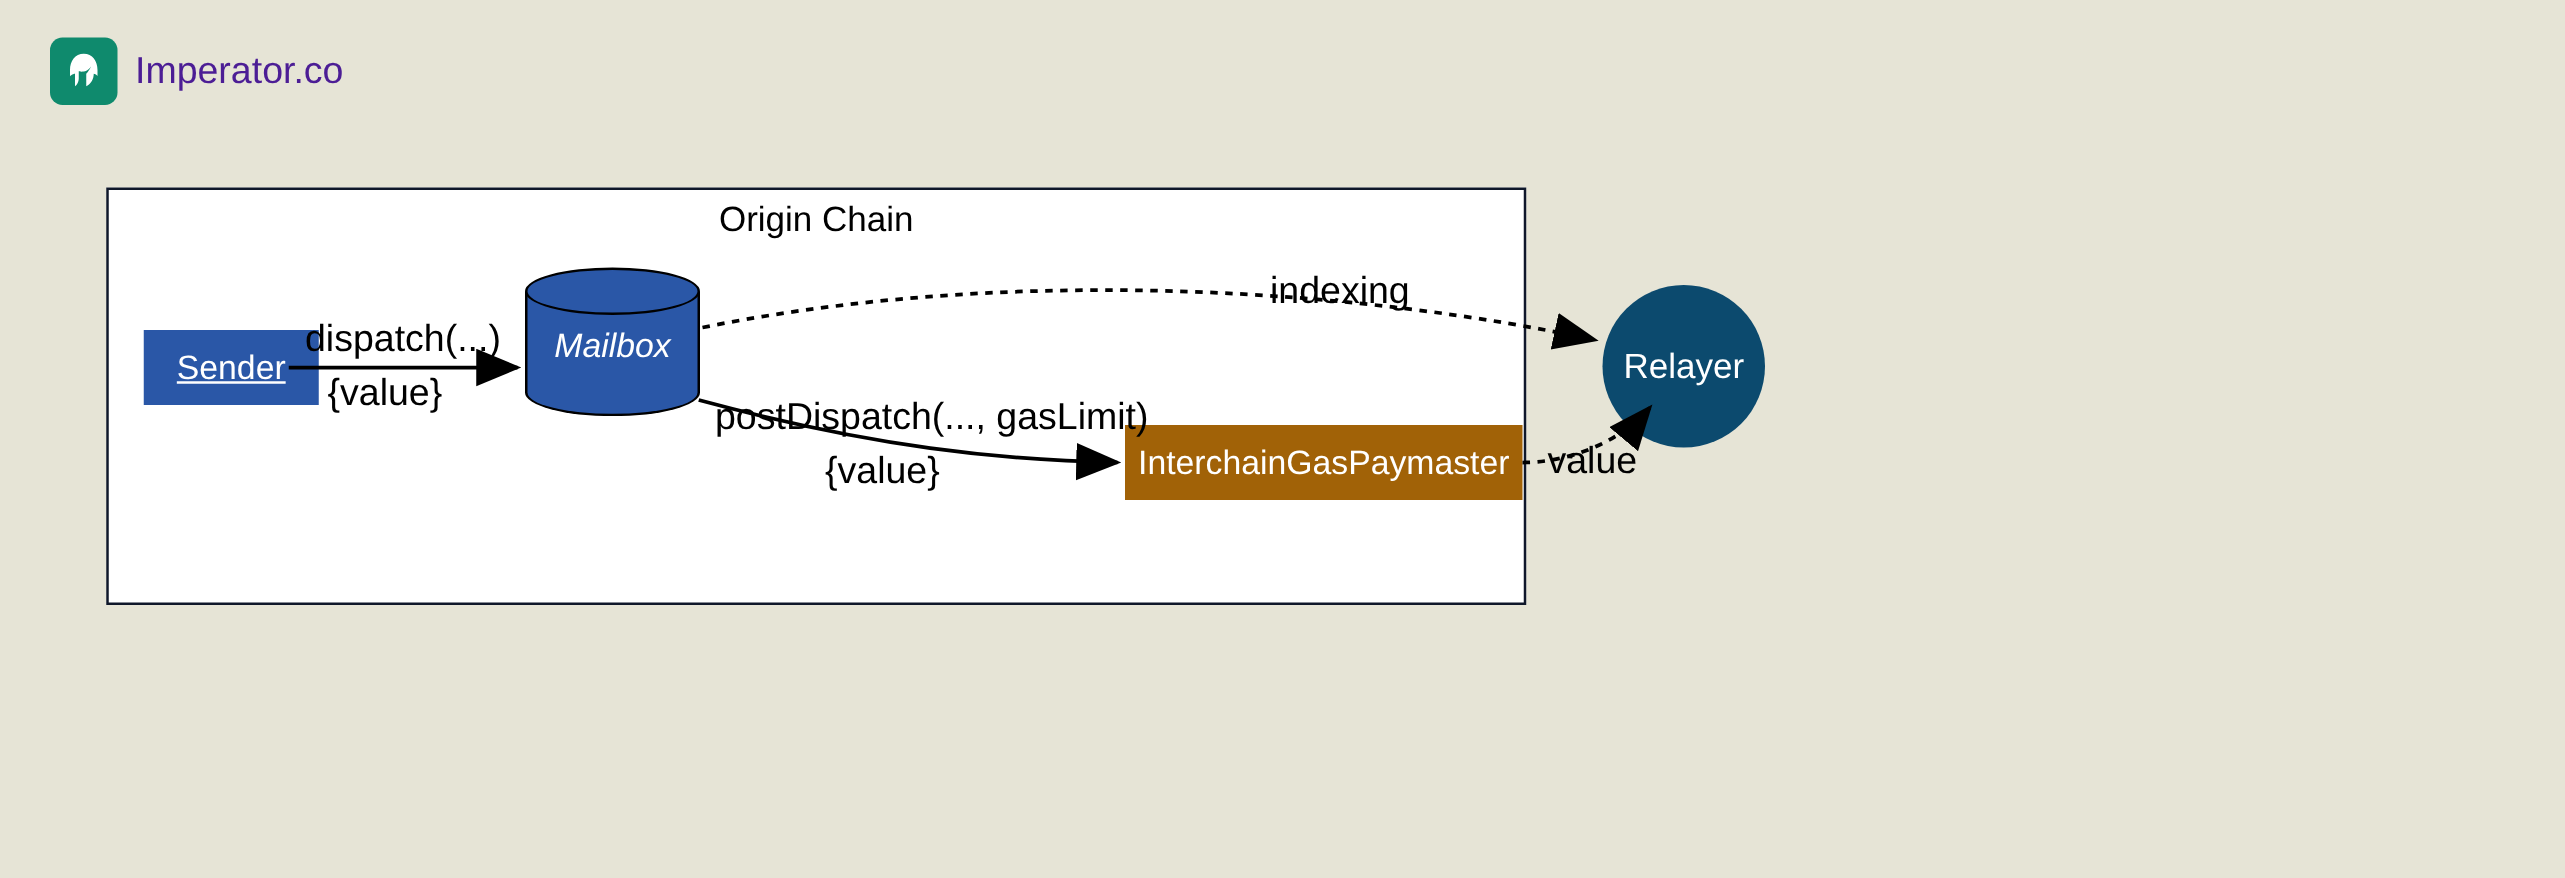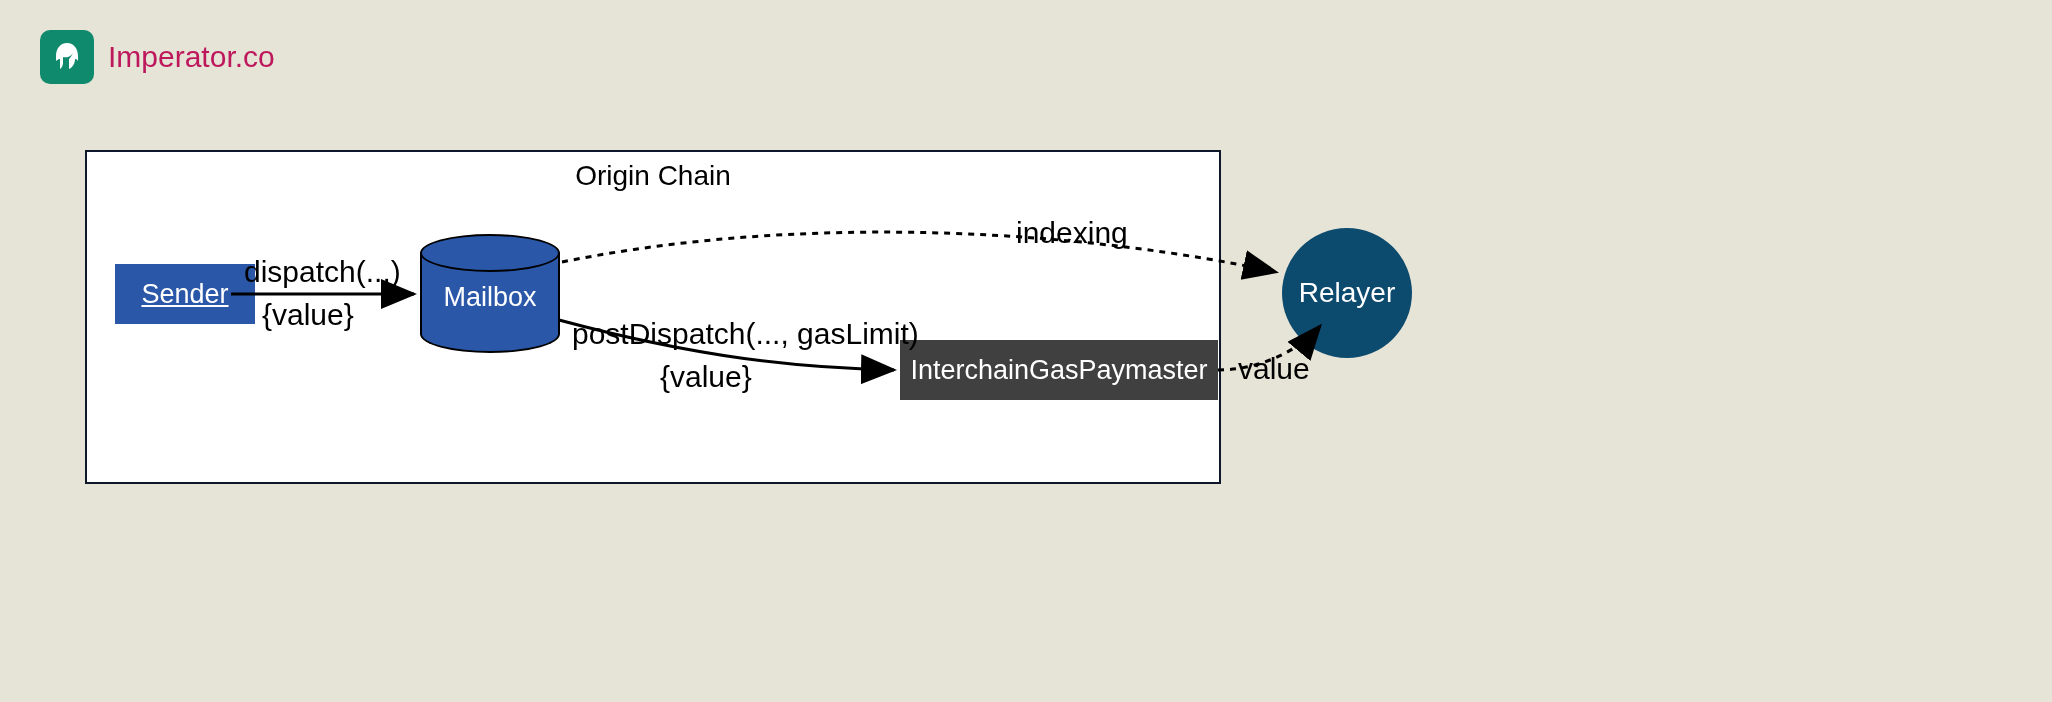--- a/index.html
+++ b/index.html
@@ -32,7 +32,7 @@
     justify-content: center;
   }
   .logo-text {
-    color: #be185d;
+    color: #4c1d95;
     font-size: 30px;
     font-weight: 500;
   }

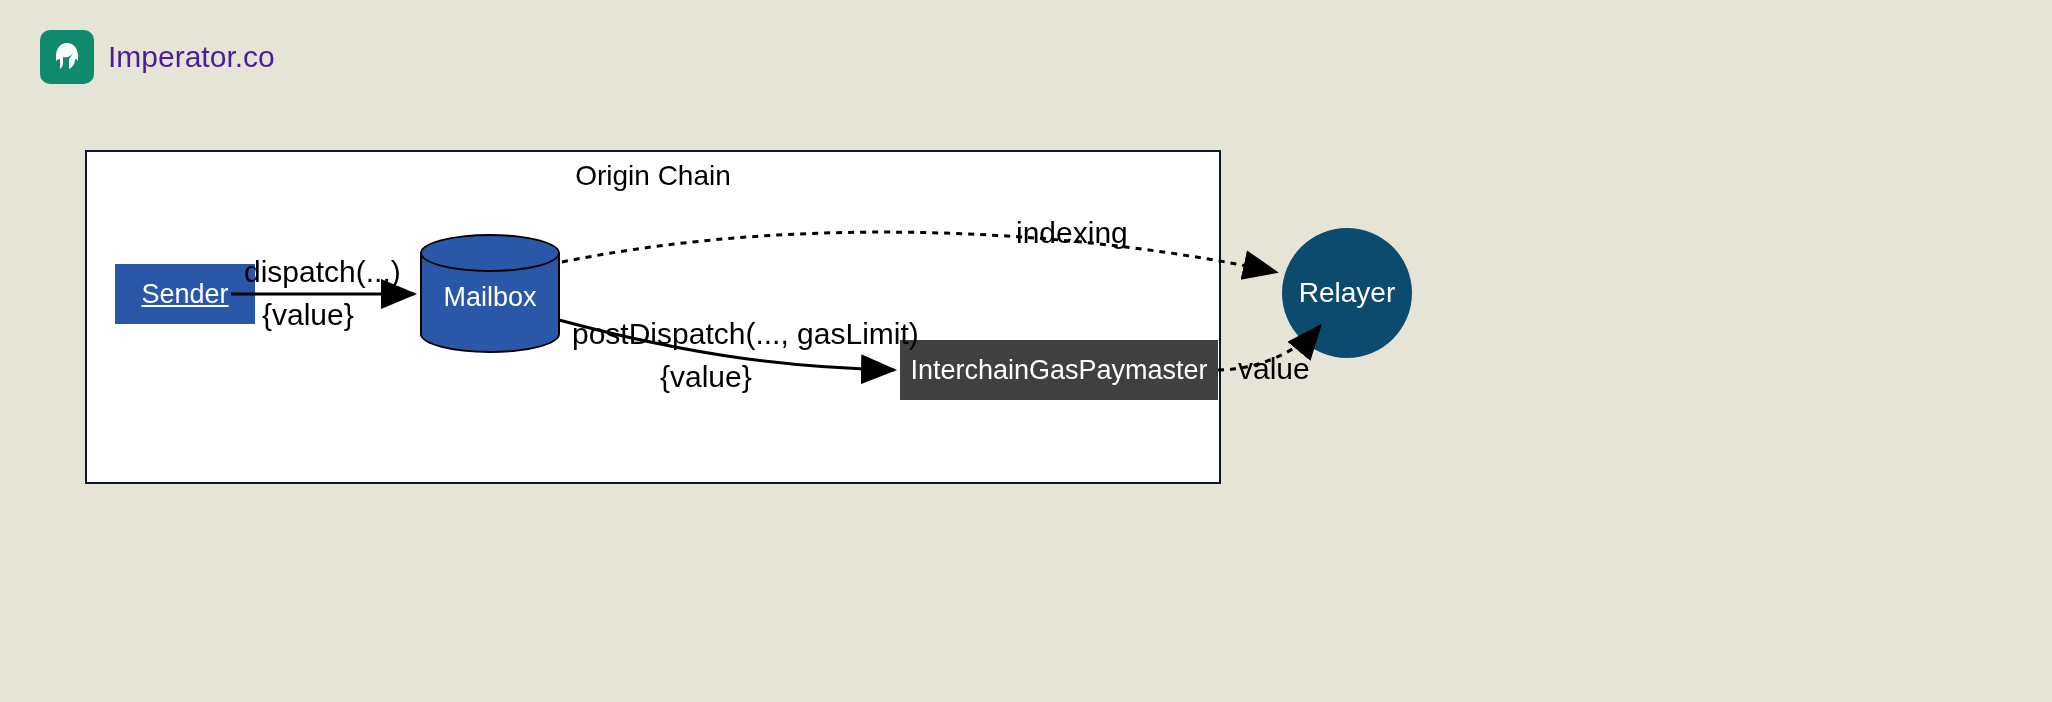--- a/index.html
+++ b/index.html
@@ -77,9 +77,10 @@
   .mailbox-cyl {
     position: absolute;
     left: 420px;
-    top: 234px;
+    top: 214px;
     width: 140px;
     height: 120px;
+    font-style: italic;
   }
   .cyl-top {
     position: absolute;

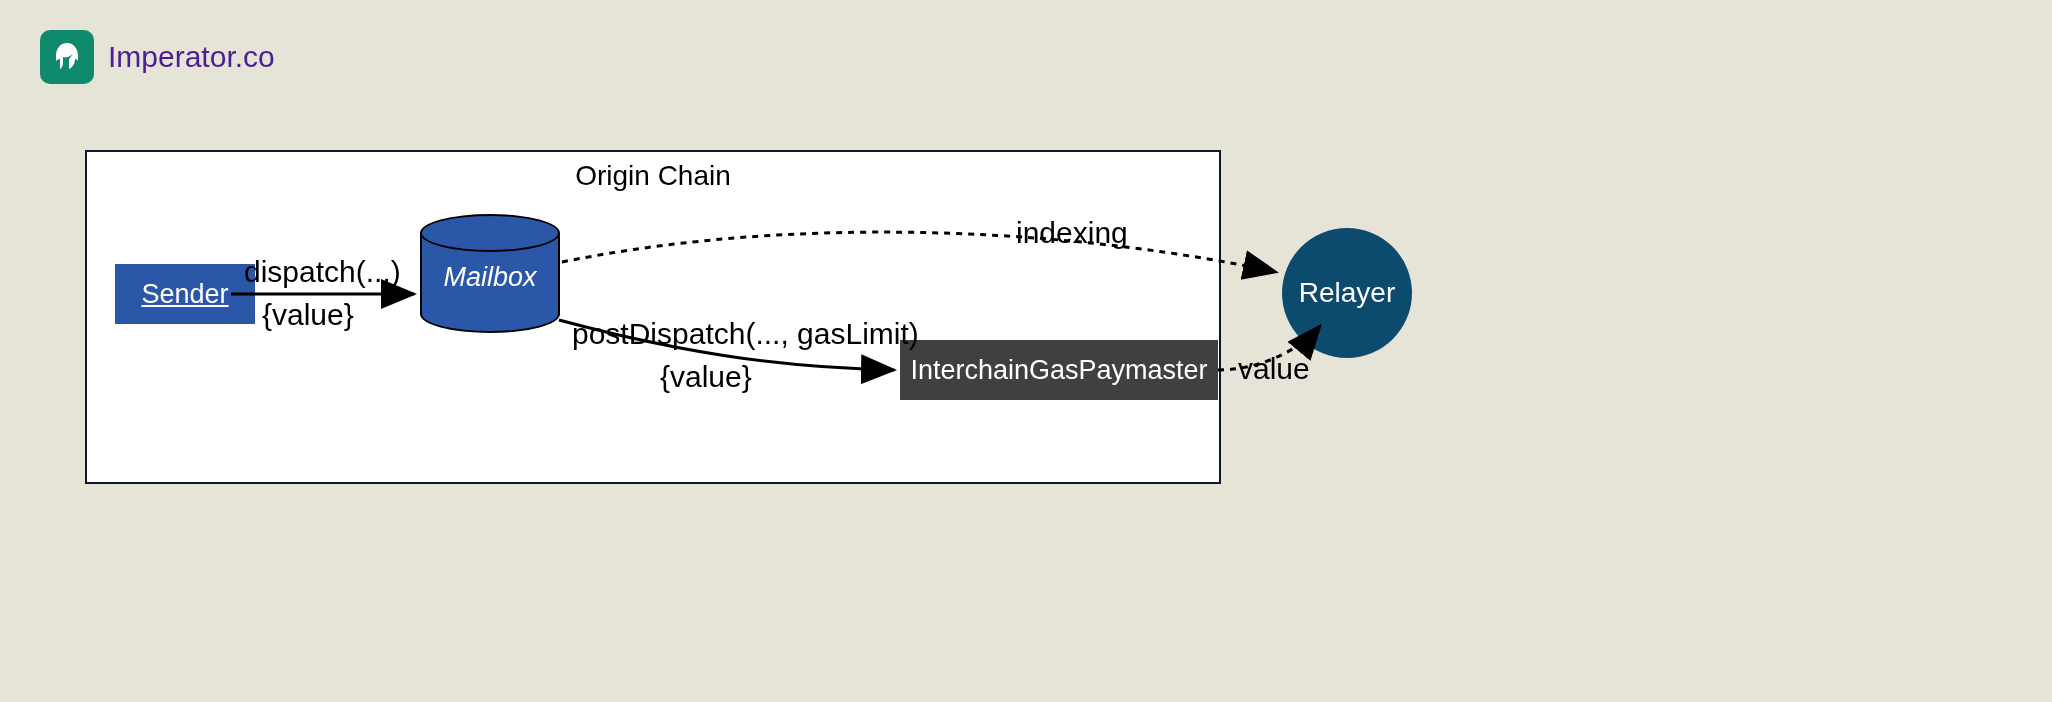--- a/index.html
+++ b/index.html
@@ -126,7 +126,7 @@
     top: 340px;
     width: 318px;
     height: 60px;
-    background: #404040;
+    background: #a16207;
     display: flex;
     align-items: center;
     justify-content: center;

